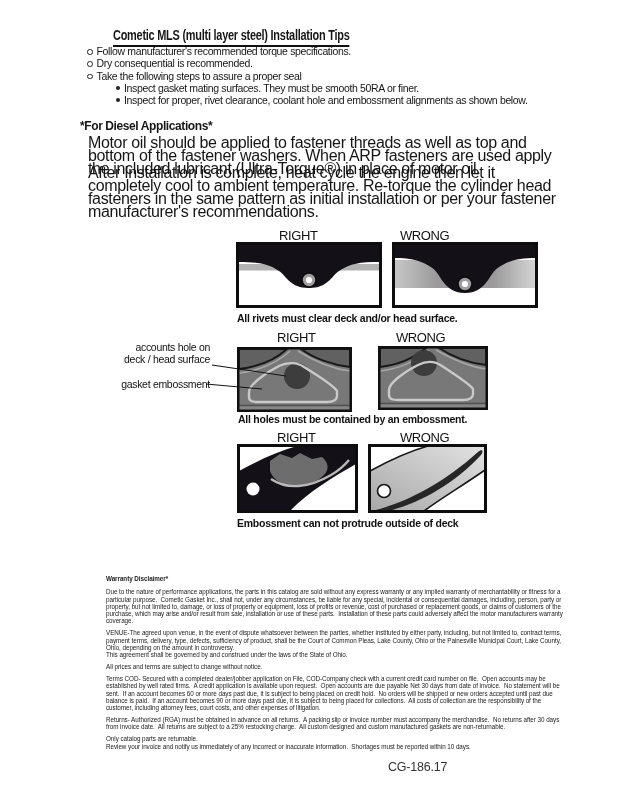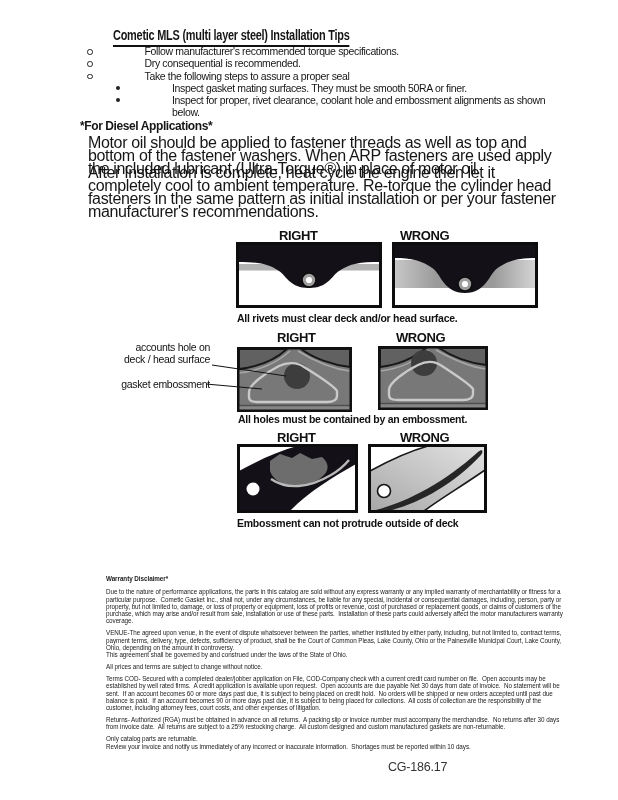--- a/index.html
+++ b/index.html
@@ -9,7 +9,7 @@
   .title{font-size:14px;font-weight:bold;letter-spacing:-0.3px;margin:0;
          border-bottom:2px solid #111;padding-bottom:2px;white-space:nowrap;
          transform:scaleX(0.78);transform-origin:left top;}
-  .b-row{display:flex;align-items:flex-start;font-size:10.5px;letter-spacing:-0.35px;line-height:12.3px;gap:48px;}
+  .b-row{display:flex;align-items:flex-start;font-size:10.5px;letter-spacing:-0.35px;line-height:12.3px;}
   .ring{width:3.5px;height:3.5px;border:1px solid #222;border-radius:50%;margin:4px 4px 0 0;flex:none;}
   .dot{width:4px;height:4px;background:#222;border-radius:50%;margin:4px 4px 0 0;flex:none;}
   .sub{margin-left:29px;}

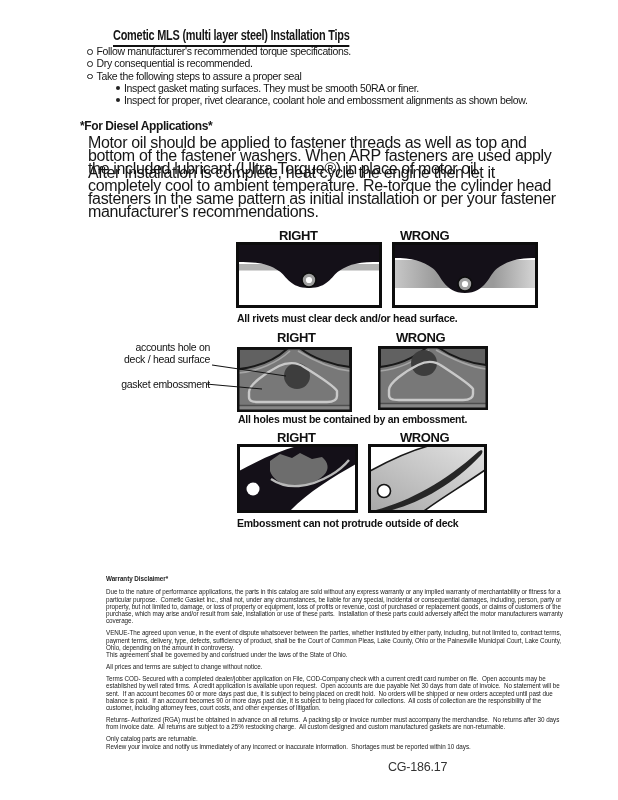--- a/index.html
+++ b/index.html
@@ -15,7 +15,7 @@
   .sub{margin-left:29px;}
   .body{font-size:16px;letter-spacing:-0.35px;line-height:13px;margin:0;white-space:pre-wrap;}
   .diesel-h{font-size:12px;font-weight:bold;letter-spacing:-0.4px;margin:0;}
-  .dlabel{font-size:13px;font-weight:bold;letter-spacing:-0.4px;color:#111;text-align:right;}
+  .dlabel{font-size:13px;font-weight:normal;letter-spacing:-0.4px;color:#111;text-align:right;}
   .caption{font-size:10.5px;font-weight:bold;letter-spacing:-0.25px;line-height:13px;color:#111;}
   .small-label{font-size:10.5px;letter-spacing:-0.3px;line-height:11.5px;color:#111;}
   .legal{font-size:6.3px;letter-spacing:-0.05px;line-height:7.3px;width:458px;color:#222;}

